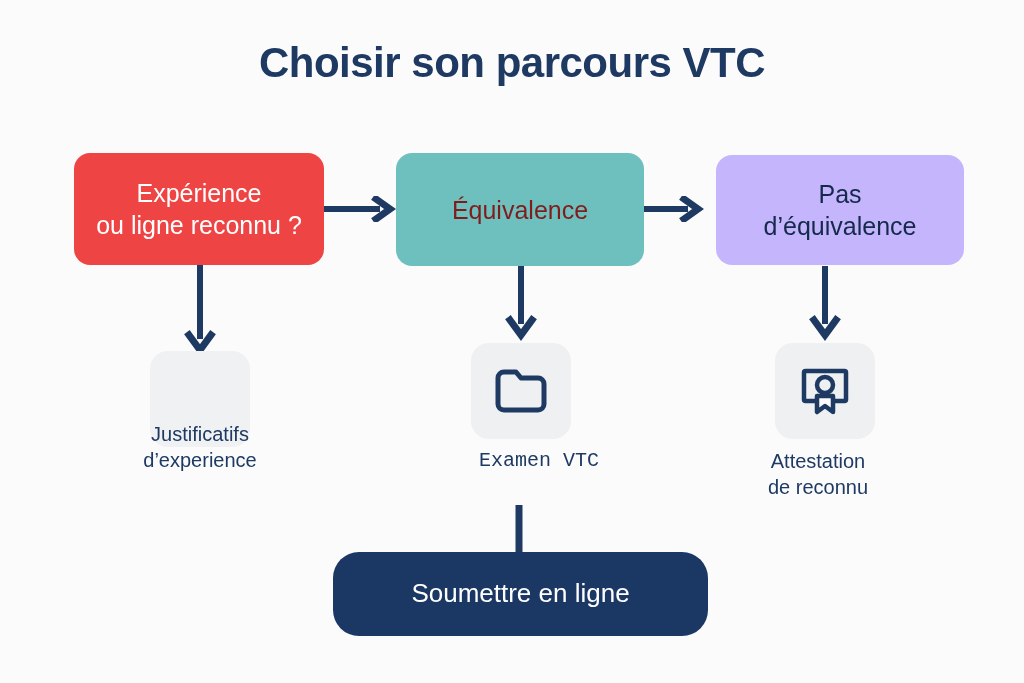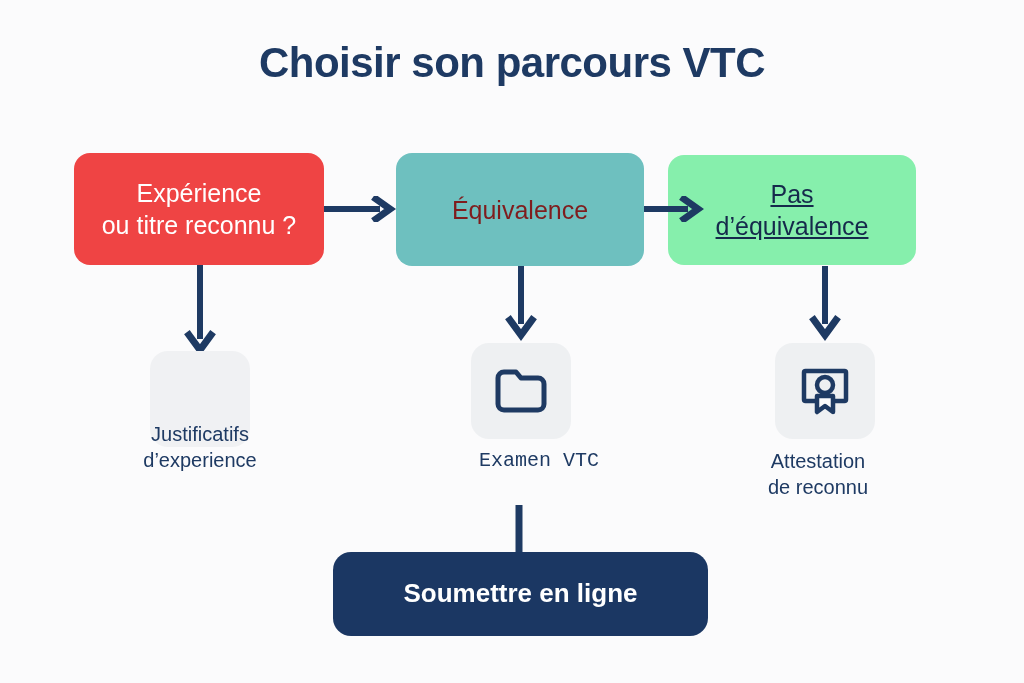--- a/index.html
+++ b/index.html
@@ -63,10 +63,9 @@
     color: #7f1d1d;
   }
   #box-pas-equivalence {
-    left: 668px; top: 155px;  width: 248px;  height: 110px;
-    background: #86efac;
+    left: 716px; top: 155px;  width: 248px;  height: 110px;
+    background: #c4b5fd;
     color: #15294b;
-    text-decoration: underline;
   }
   #btn-soumettre {
     left: 333px; top: 552px;  width: 375px;  height: 84px;

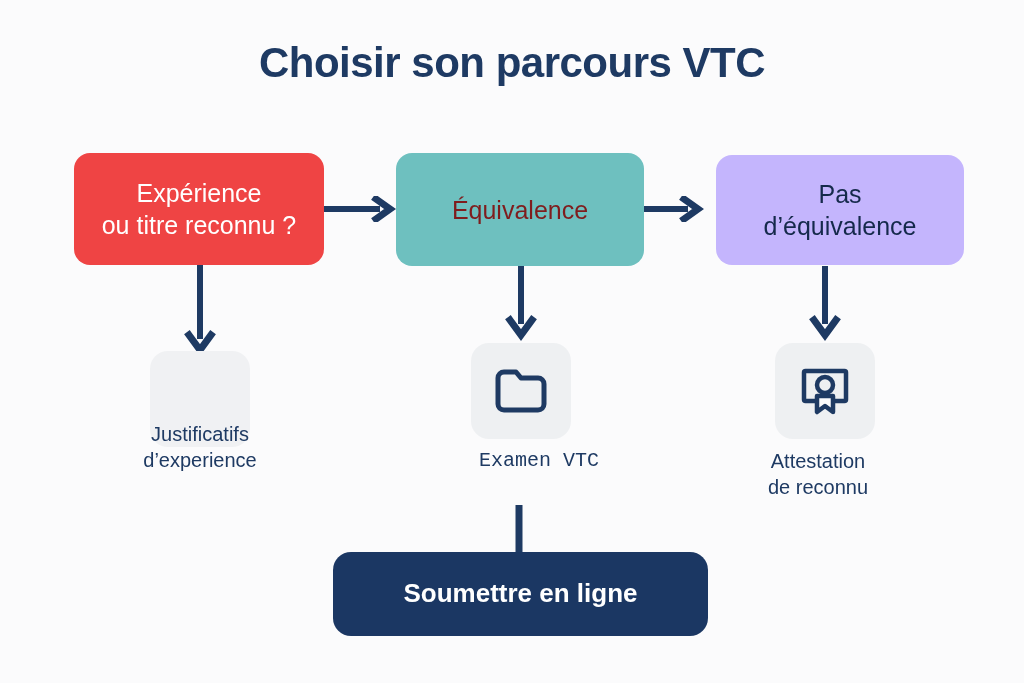--- a/index.html
+++ b/index.html
@@ -117,7 +117,7 @@
 
   <div class="flow-box" id="box-experience">
     <span class="line l1">Expérience</span>
-    <span class="line l2">ou titre reconnu ?</span>
+    <span class="line l2">ou ligne reconnu ?</span>
   </div>
 
   <div class="flow-box" id="box-equivalence">

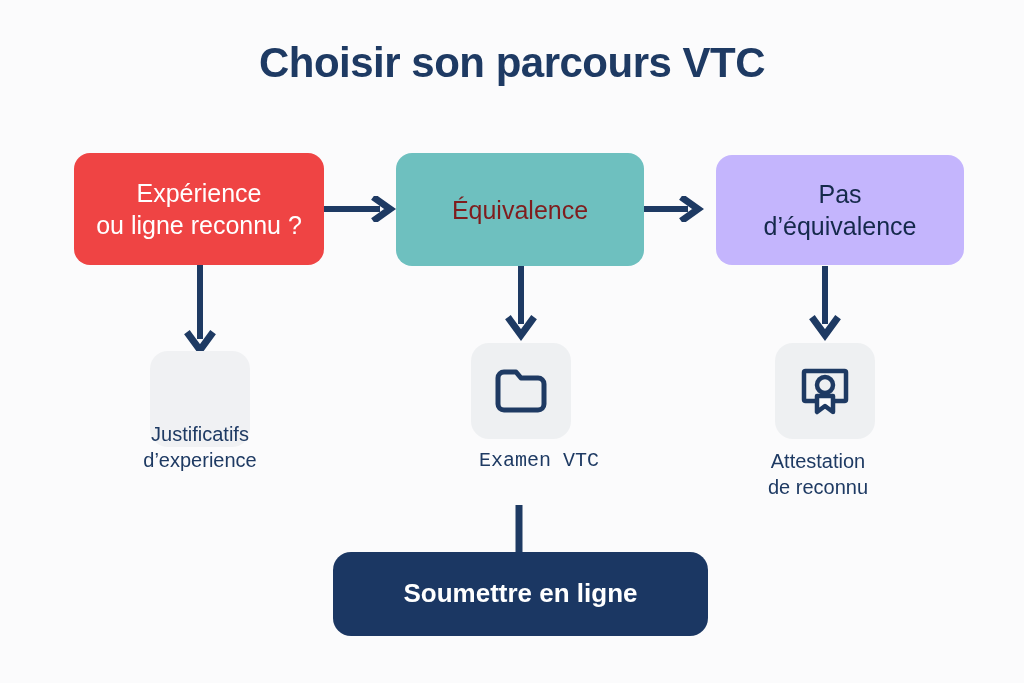--- a/index.html
+++ b/index.html
@@ -71,9 +71,9 @@
     left: 333px; top: 552px;  width: 375px;  height: 84px;
     background: #1b3763;
     color: #ffffff;
-    border-radius: 18px;
+    border-radius: 26px;
     font-size: 26px;
-    font-weight: bold;
+    font-weight: normal;
   }
   
   .conn {

